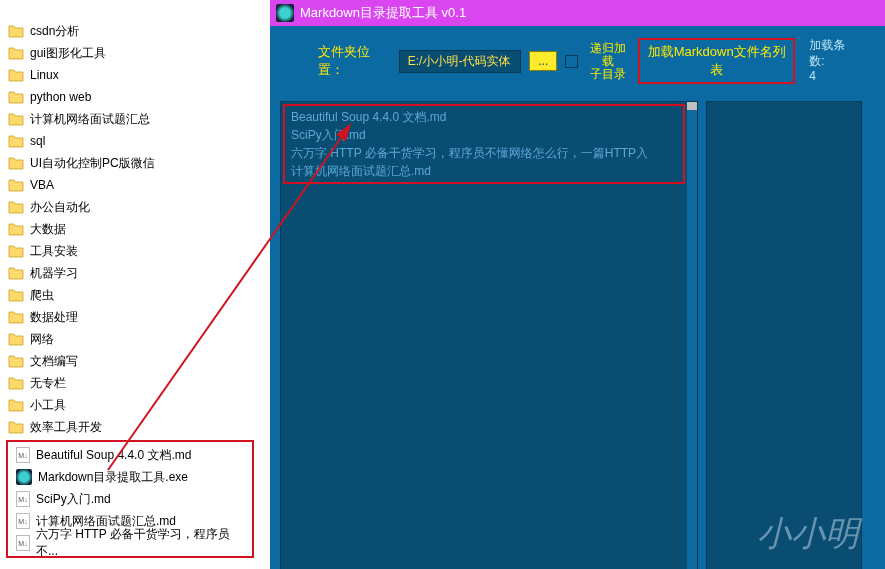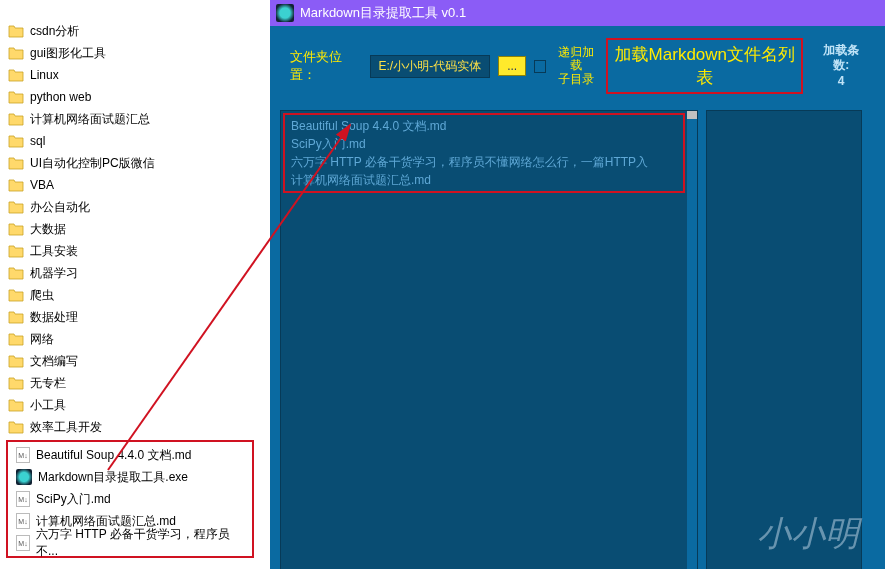--- a/index.html
+++ b/index.html
@@ -13,7 +13,7 @@
 .file-list { border: 2px solid #d01221; margin: 2px 6px 0 6px; padding: 2px 0; }
 
 .right-pane { position: absolute; left: 270px; top: 0; width: 615px; height: 569px; background: #0a6aa1; }
-.title-bar { background: #8b5cf6; height: 26px; display: flex; align-items: center; padding: 0 6px; gap: 6px; color: #fff; font-size: 13px; }
+.title-bar { background: #d946ef; height: 26px; display: flex; align-items: center; padding: 0 6px; gap: 6px; color: #fff; font-size: 13px; }
 .title-icon { width: 18px; height: 18px; background: radial-gradient(circle, #3bd1d1 40%, #123 75%); border-radius: 2px; }
 
 .toolbar { display: flex; align-items: center; padding: 12px 20px; gap: 8px; color: #ffea00; font-size: 13px; }

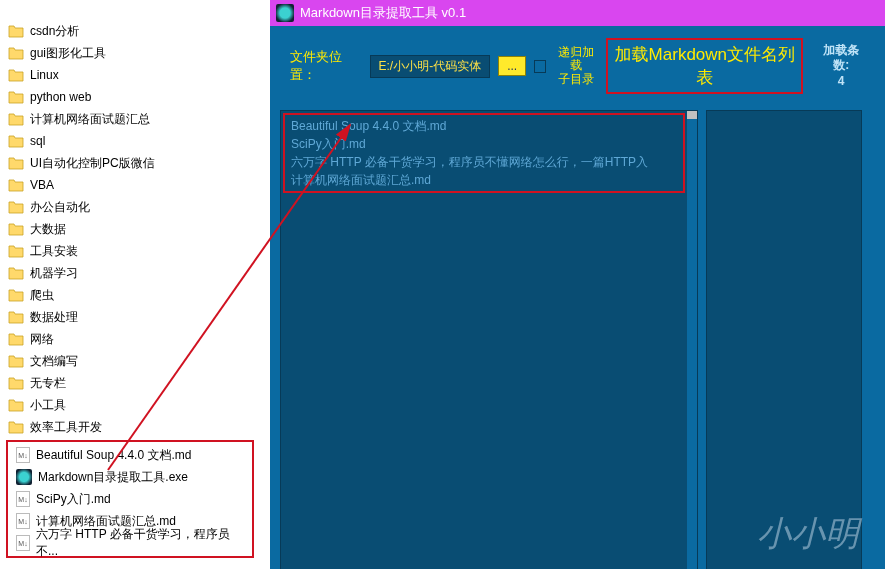--- a/index.html
+++ b/index.html
@@ -16,7 +16,7 @@
 .title-bar { background: #d946ef; height: 26px; display: flex; align-items: center; padding: 0 6px; gap: 6px; color: #fff; font-size: 13px; }
 .title-icon { width: 18px; height: 18px; background: radial-gradient(circle, #3bd1d1 40%, #123 75%); border-radius: 2px; }
 
-.toolbar { display: flex; align-items: center; padding: 12px 20px; gap: 8px; color: #ffea00; font-size: 13px; }
+.toolbar { display: flex; align-items: center; padding: 12px 28px; gap: 8px; color: #ffea00; font-size: 13px; margin-left: 20px; }
 .path-display { background: #094d73; border: 1px solid #073a57; padding: 2px 8px; width: 130px; color: #fde047; font-size: 12px; white-space: nowrap; overflow: hidden; }
 .browse-btn { background: #ffea2b; border: 1px solid #8c8107; padding: 2px 8px; font-size: 12px; color: #1f335f; cursor: pointer; }
 .checkbox { width: 13px; height: 13px; background: #0a6aa1; border: 1px solid #073a57; }

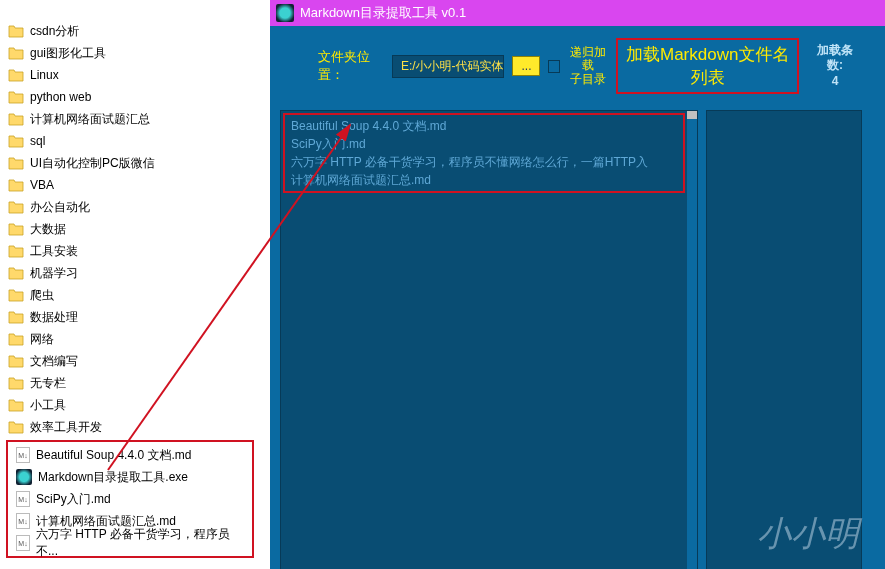--- a/index.html
+++ b/index.html
@@ -20,7 +20,7 @@
 .path-display { background: #094d73; border: 1px solid #073a57; padding: 2px 8px; width: 130px; color: #fde047; font-size: 12px; white-space: nowrap; overflow: hidden; }
 .browse-btn { background: #ffea2b; border: 1px solid #8c8107; padding: 2px 8px; font-size: 12px; color: #1f335f; cursor: pointer; }
 .checkbox { width: 13px; height: 13px; background: #0a6aa1; border: 1px solid #073a57; }
-.load-btn { border: 2px solid #d01221; background: none; color: #ffea00; padding: 3px 6px; font-size: 17px; cursor: pointer; }
+.load-btn { border: 2px solid #d01221; background: none; color: #ffea00; padding: 3px 6px; font-size: 13px; cursor: pointer; }
 .count-box { color: #bfe3f7; font-size: 12px; text-align: center; line-height: 1.3; margin-left: 6px; font-weight: bold; }
 
 .list-area { margin: 4px 10px; display: flex; gap: 8px; }

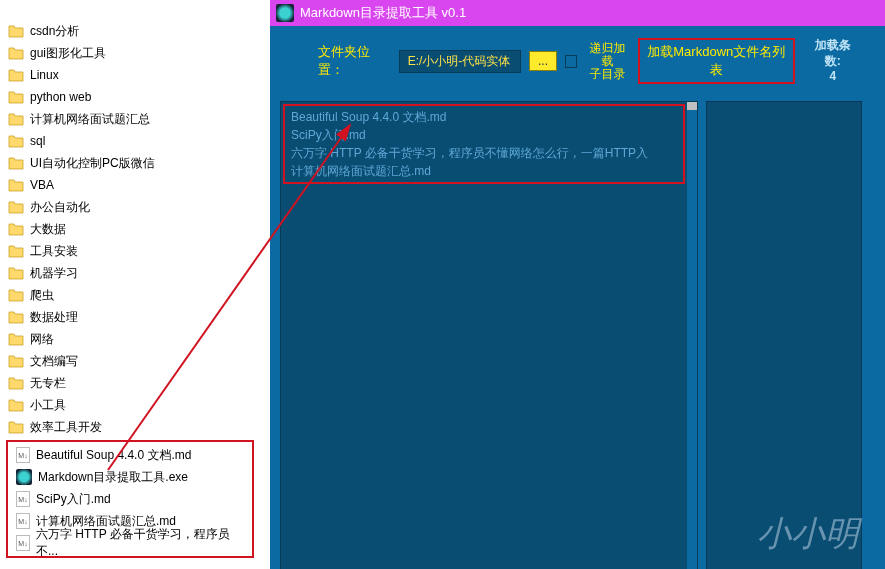--- a/index.html
+++ b/index.html
@@ -21,7 +21,7 @@
 .browse-btn { background: #ffea2b; border: 1px solid #8c8107; padding: 2px 8px; font-size: 12px; color: #1f335f; cursor: pointer; }
 .checkbox { width: 13px; height: 13px; background: #0a6aa1; border: 1px solid #073a57; }
 .load-btn { border: 2px solid #d01221; background: none; color: #ffea00; padding: 3px 6px; font-size: 13px; cursor: pointer; }
-.count-box { color: #bfe3f7; font-size: 12px; text-align: center; line-height: 1.3; margin-left: 6px; font-weight: bold; }
+.count-box { color: #bfe3f7; font-size: 12px; text-align: left; line-height: 1.3; margin-left: 6px; }
 
 .list-area { margin: 4px 10px; display: flex; gap: 8px; }
 .list-box { background: #094d73; border: 1px solid #073a57; width: 418px; height: 480px; position: relative; }

